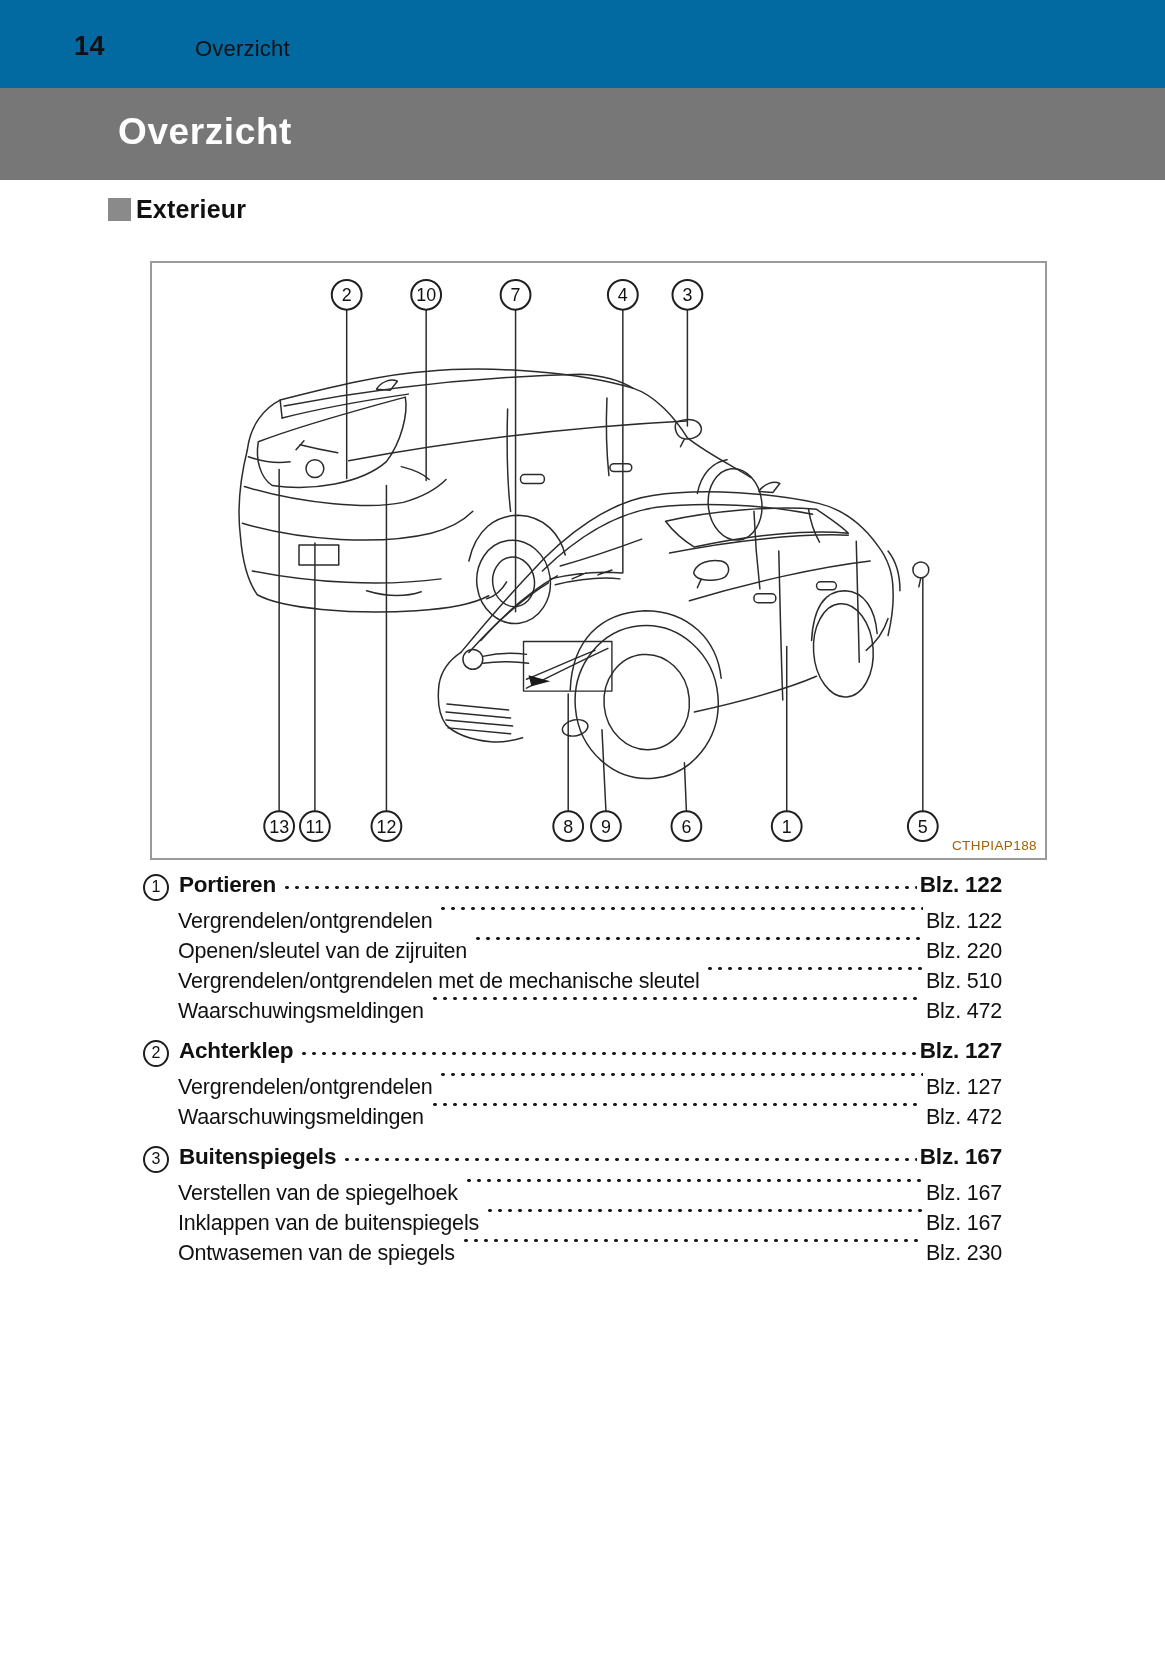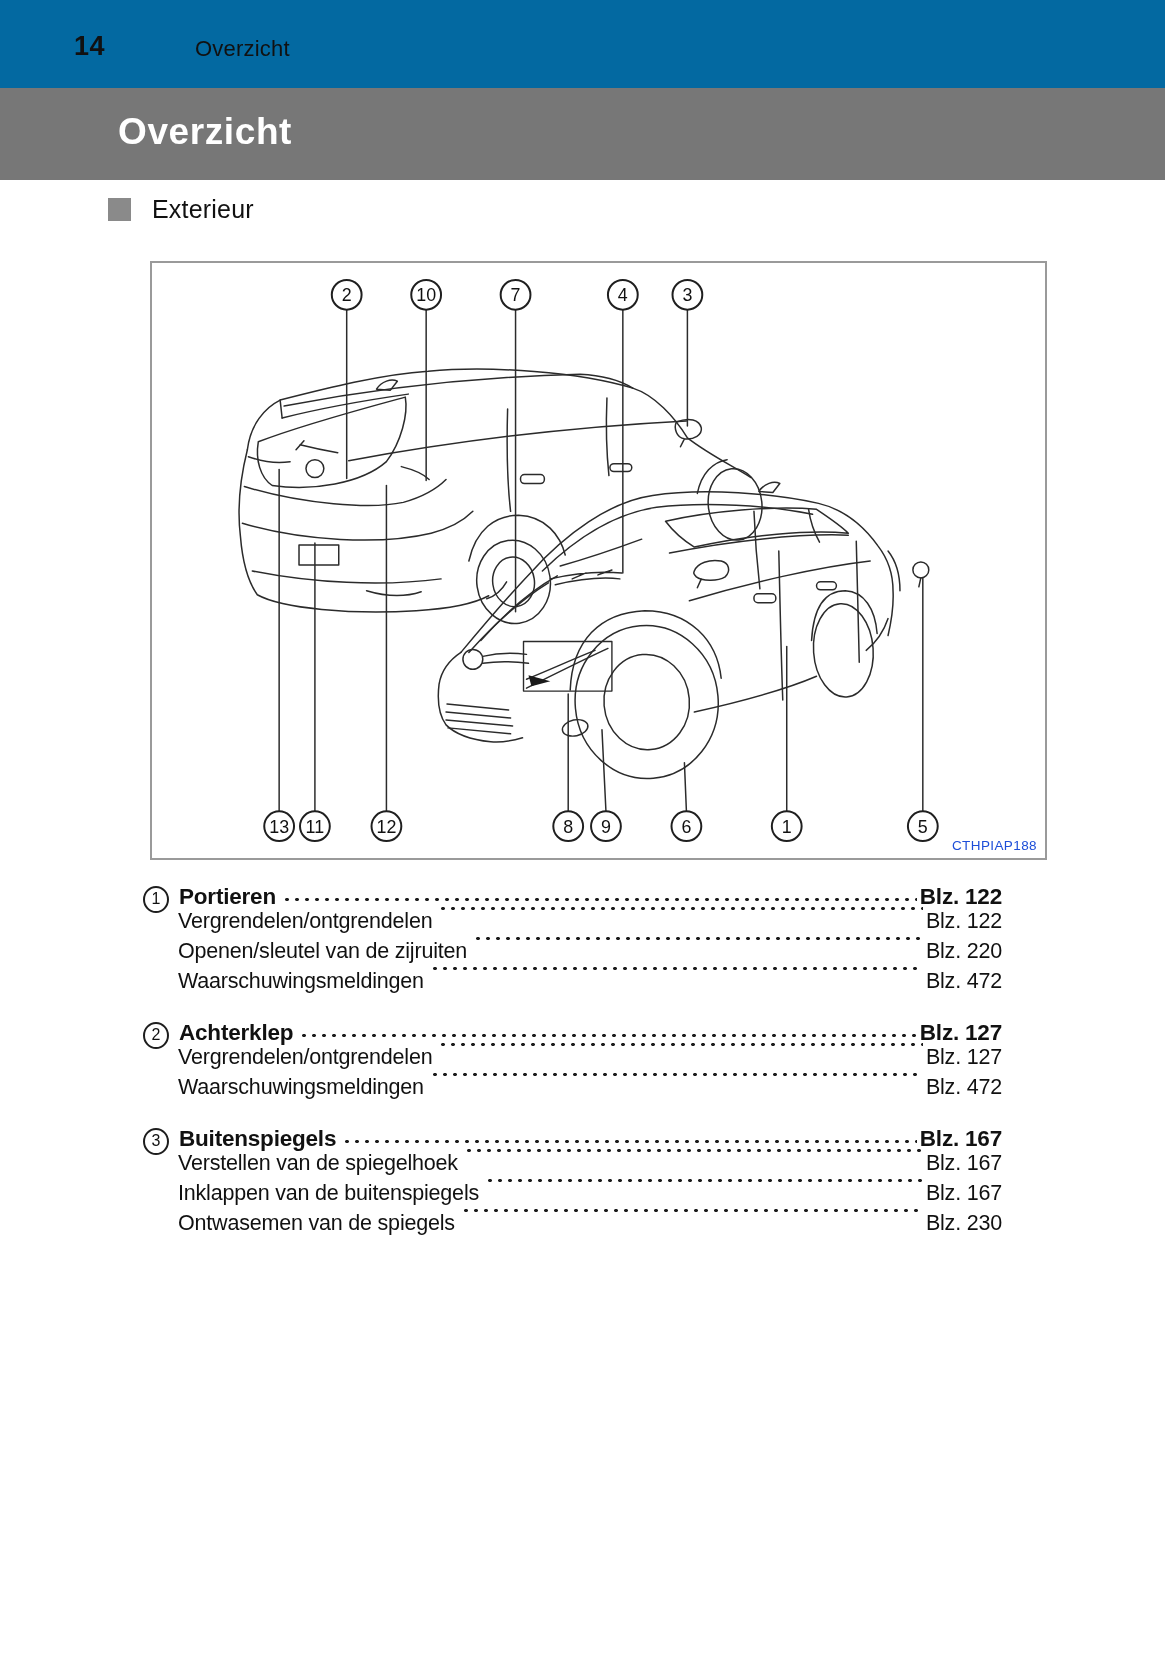--- a/index.html
+++ b/index.html
@@ -18,7 +18,7 @@
   
   .sechead{position:absolute;left:108px;top:195px;height:28px;}
   .sechead .sq{position:absolute;left:0;top:3px;width:23px;height:23px;background:#8a8a8a;}
-  .sechead .stxt{position:absolute;left:28px;top:0;font-size:25px;font-weight:400;letter-spacing:.2px;margin-left:16px;}
+  .sechead .stxt{position:absolute;left:28px;top:0;font-size:25px;font-weight:700;letter-spacing:.2px;}
 
   
   .figure{position:absolute;left:150px;top:261px;width:897px;height:599px;border:2px solid #9a9a9a;box-sizing:border-box;background:#fff;}

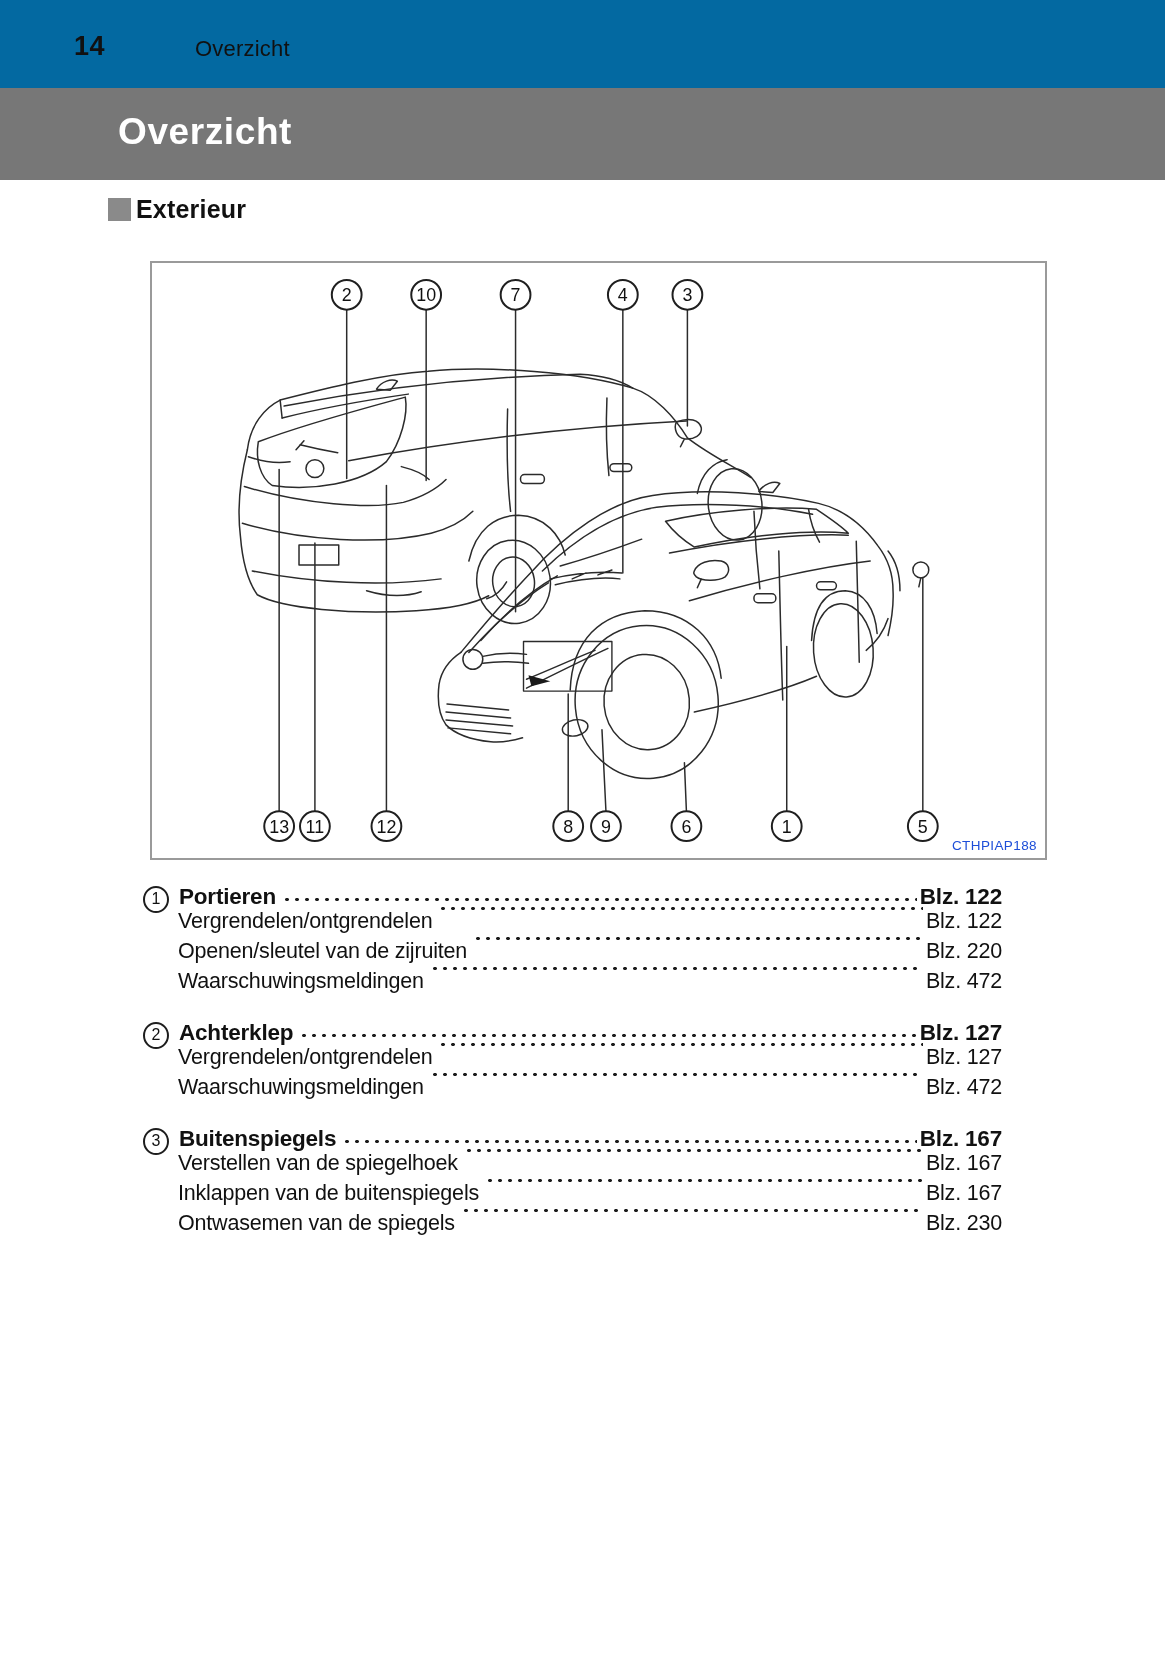--- a/index.html
+++ b/index.html
@@ -23,7 +23,7 @@
   
   .figure{position:absolute;left:150px;top:261px;width:897px;height:599px;border:2px solid #9a9a9a;box-sizing:border-box;background:#fff;}
   .figure svg{position:absolute;left:0;top:0;width:100%;height:100%;}
-  .figcode{position:absolute;right:8px;bottom:5px;font-size:13.5px;color:#1d4ed8;letter-spacing:.4px;}
+  .figcode{position:absolute;right:8px;bottom:5px;font-size:13.5px;color:#a16207;letter-spacing:.4px;}
 
   
   .toc{position:absolute;left:143px;top:872px;width:859px;}

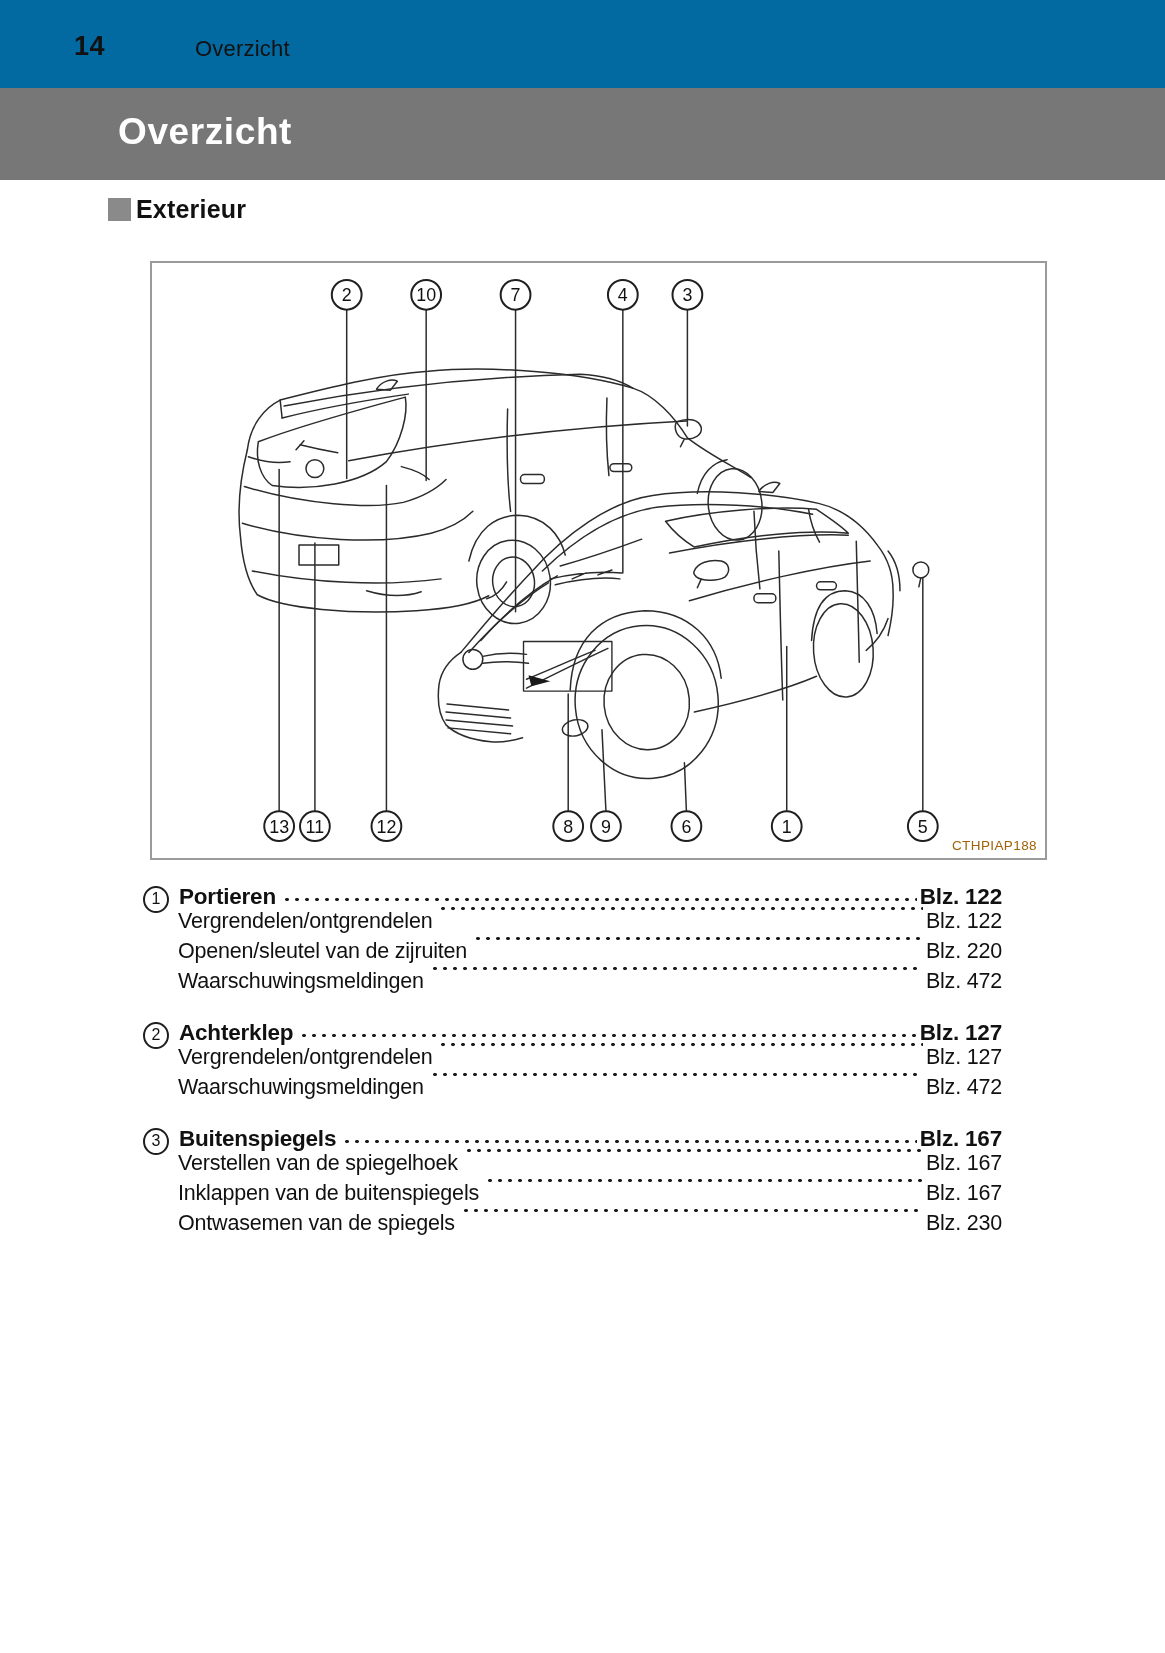--- a/index.html
+++ b/index.html
@@ -31,7 +31,7 @@
   .row.main{height:32px;margin-top:14px;font-weight:700;}
   .row.main:first-child{margin-top:0;}
   .row .lbl{white-space:nowrap;font-size:21.5px;letter-spacing:-0.2px;}
-  .row.main .lbl{font-size:22.5px;margin-top:12px;}
+  .row.main .lbl{font-size:22.5px;}
   .row .pg{white-space:nowrap;font-size:21.5px;letter-spacing:-0.2px;}
   .row.main .pg{font-size:22.5px;}
   .row.sub{padding-left:35px;align-items:flex-end;}

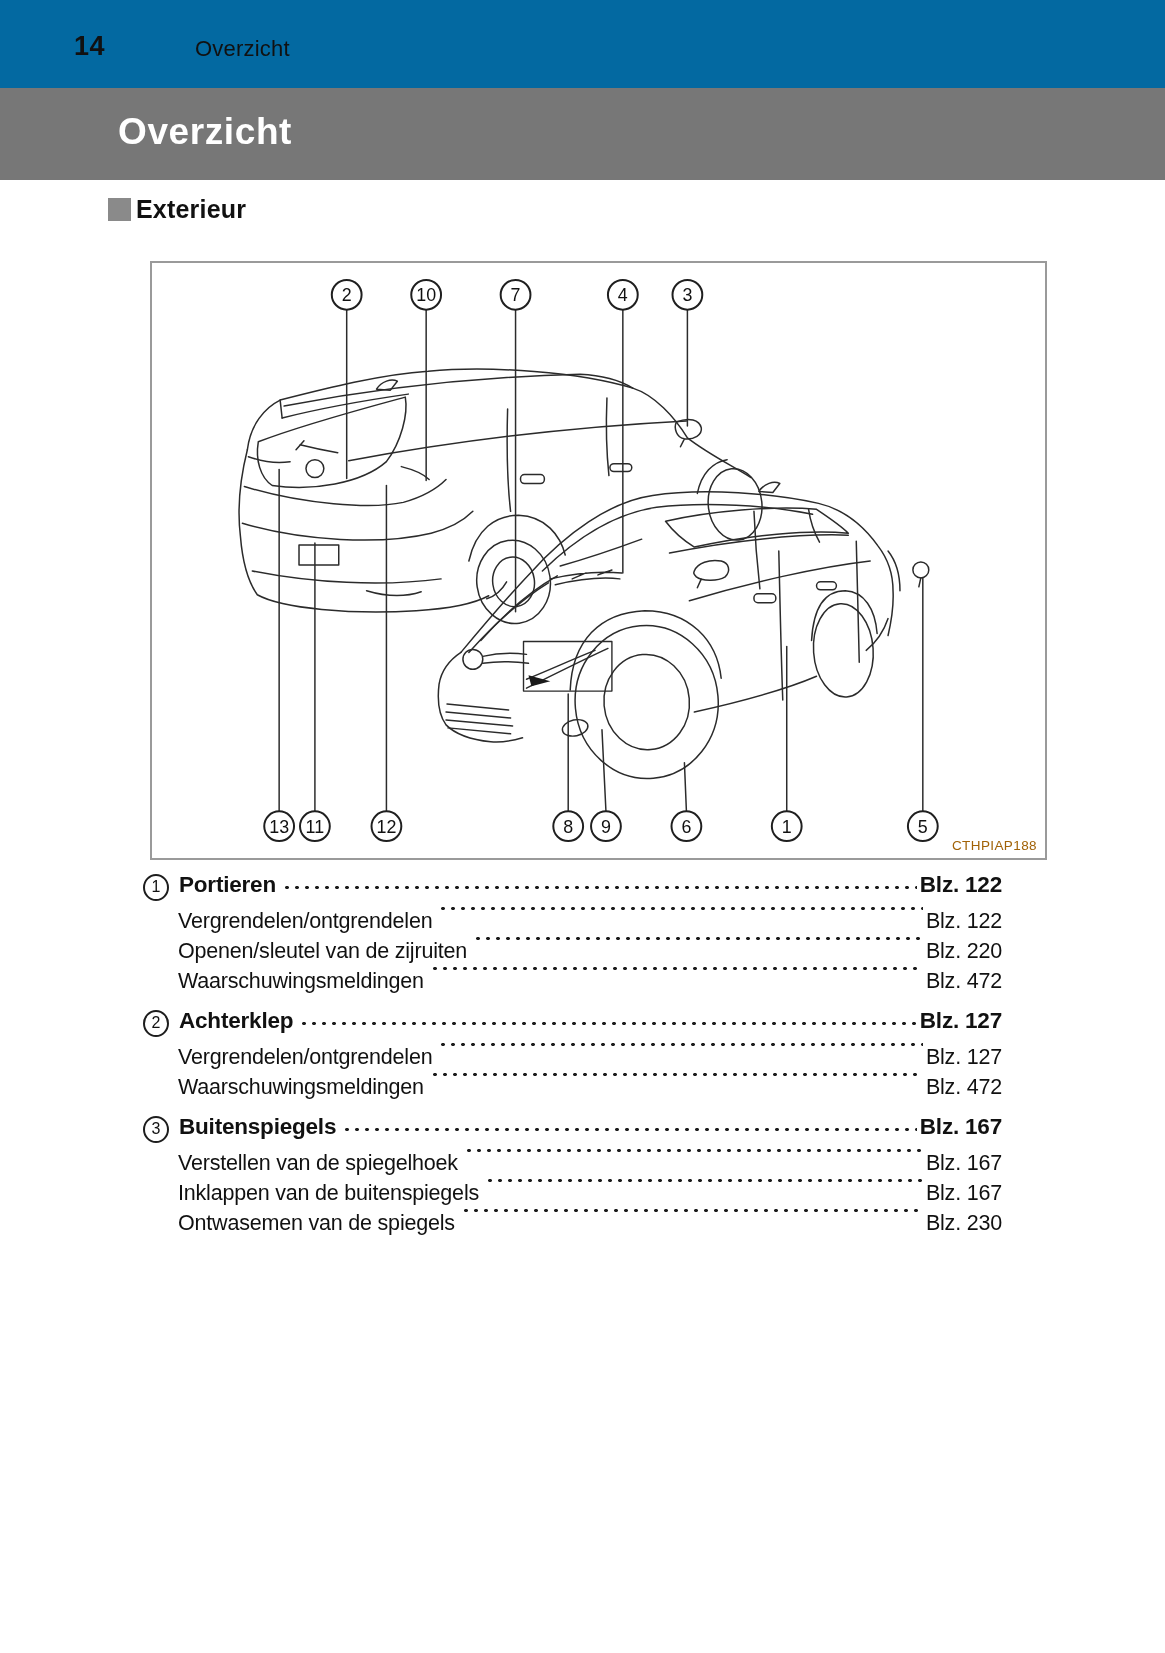--- a/index.html
+++ b/index.html
@@ -230,6 +230,11 @@
       <span class="pg">Blz. 220</span>
     </div>
     <div class="row sub">
+      <span class="lbl">Vergrendelen/ontgrendelen met de mechanische sleutel</span>
+      <span class="leader"></span>
+      <span class="pg">Blz. 510</span>
+    </div>
+    <div class="row sub">
       <span class="lbl">Waarschuwingsmeldingen</span>
       <span class="leader"></span>
       <span class="pg">Blz. 472</span>

